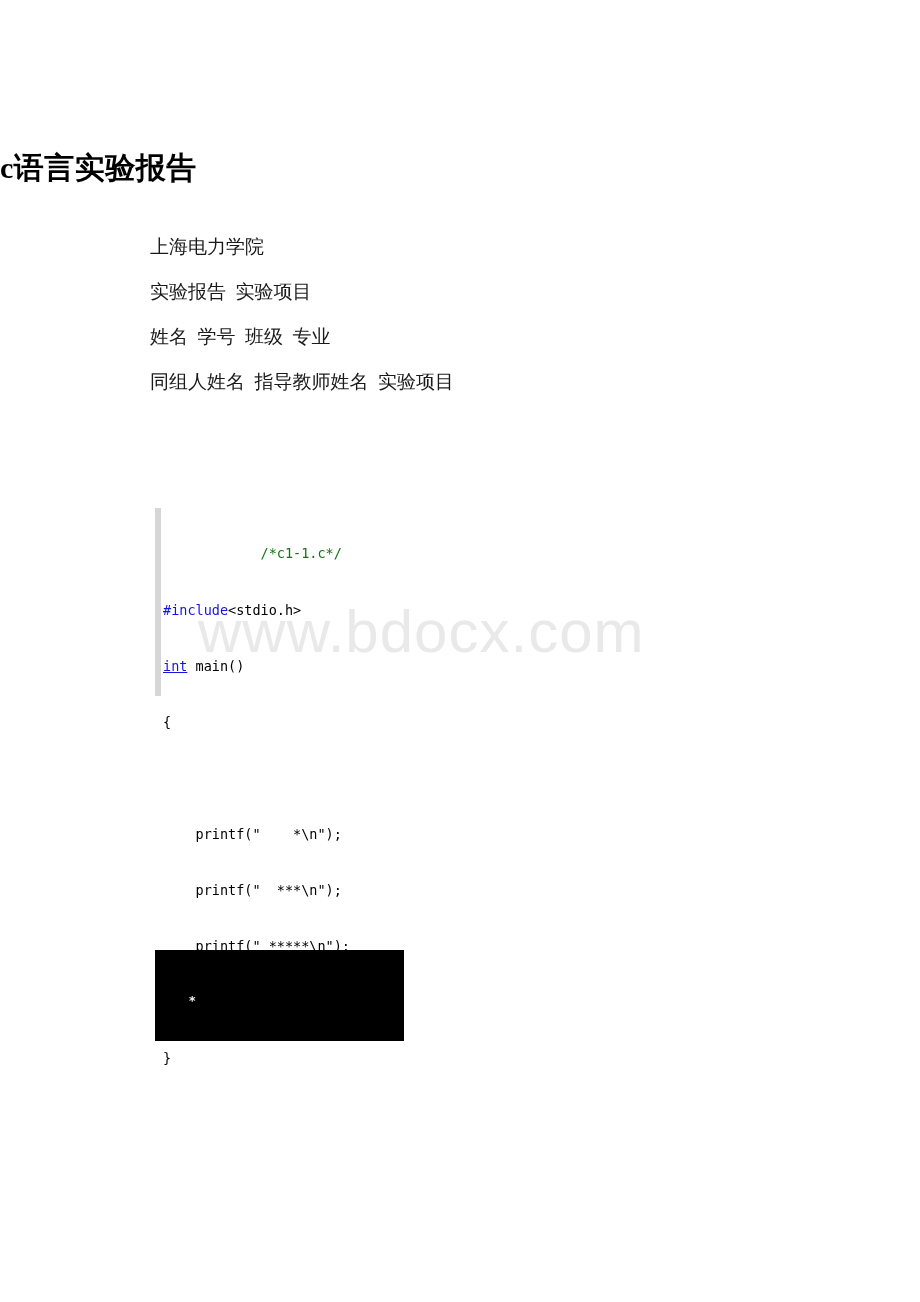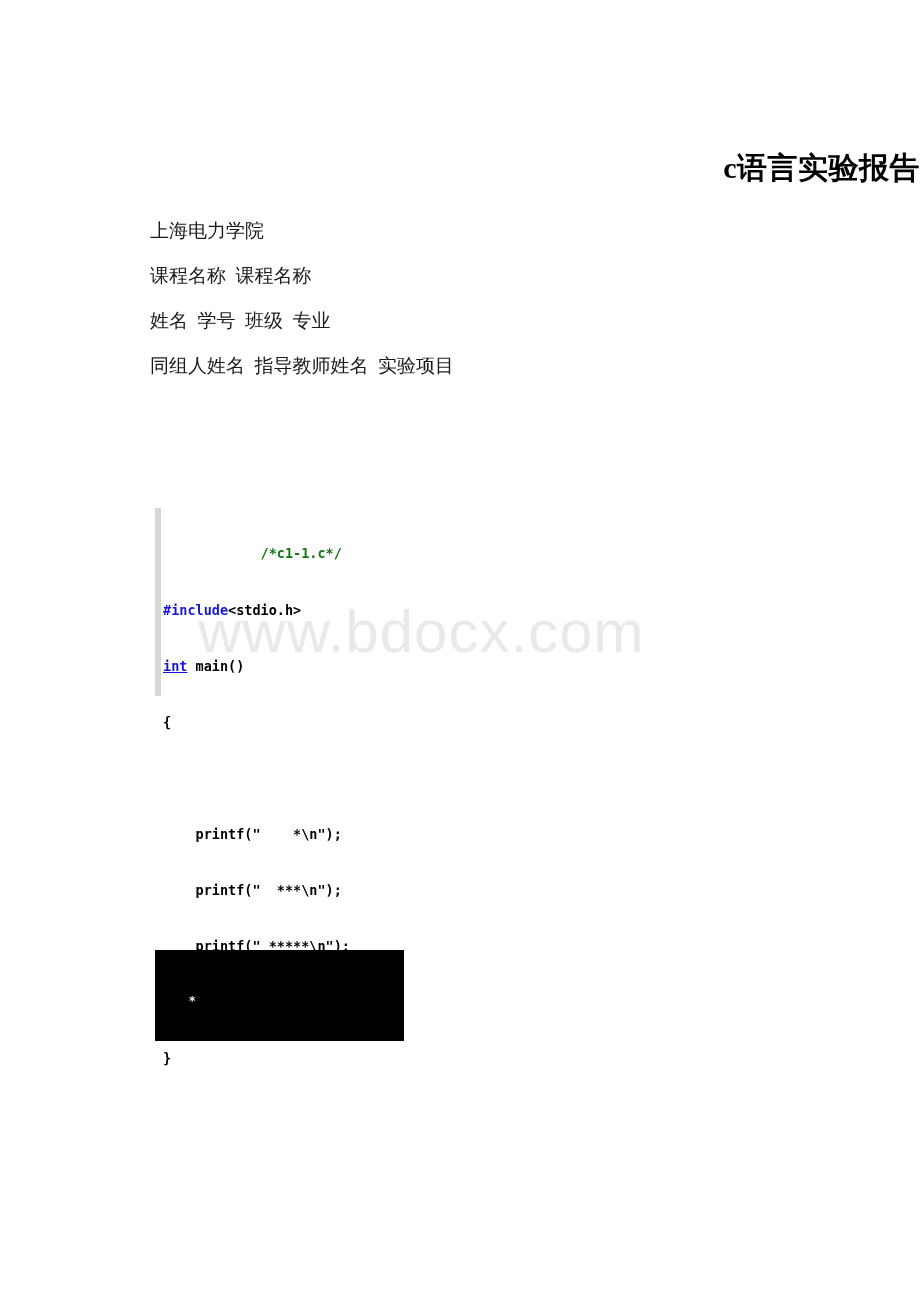--- a/index.html
+++ b/index.html
@@ -31,7 +31,7 @@
     left: 0;
     top: 148px;
     width: 920px;
-    text-align: right;
+    text-align: left;
     font-family: "Liberation Serif", "DejaVu Serif", serif;
     font-weight: bold;
     font-size: 30px;

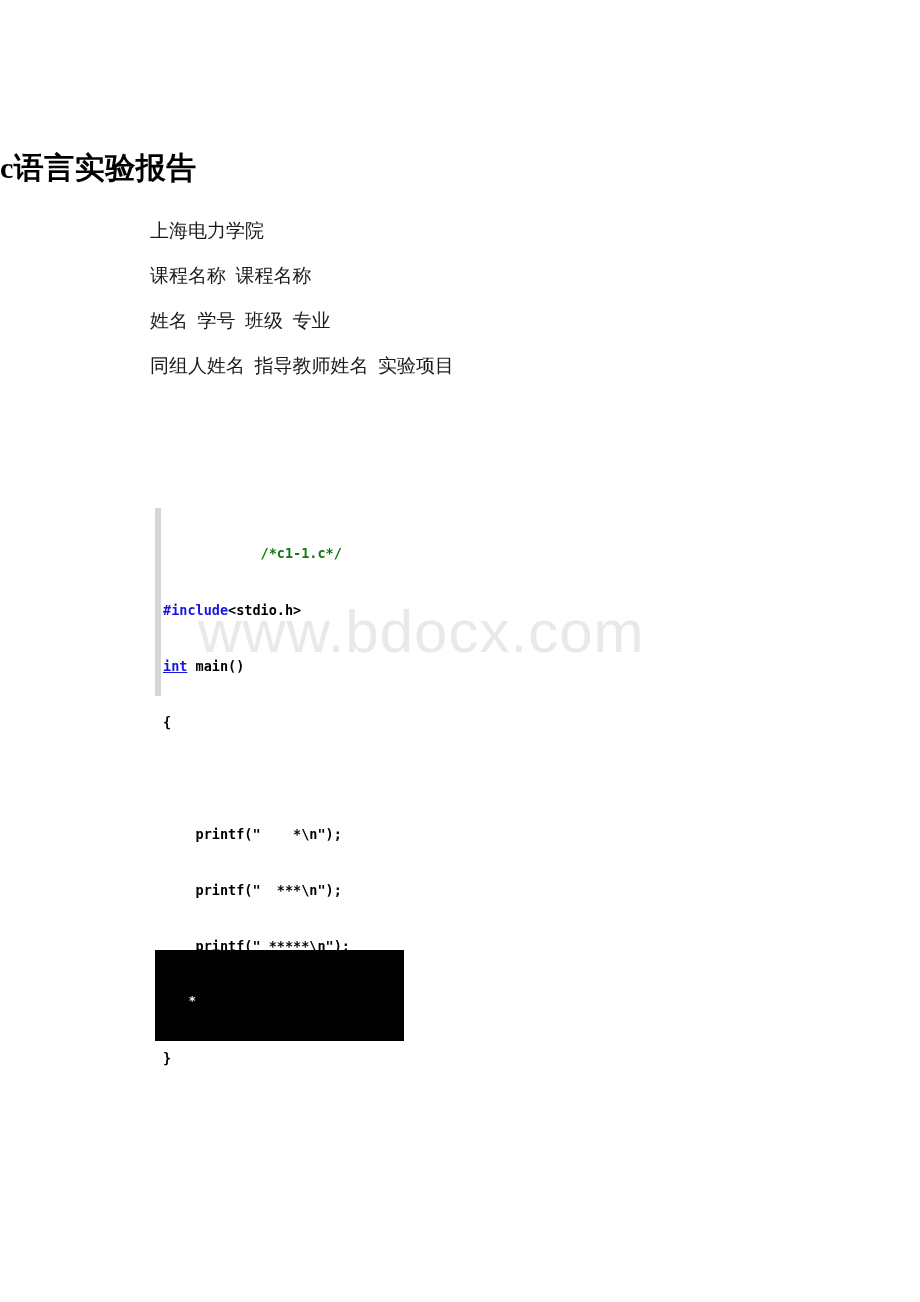--- a/index.html
+++ b/index.html
@@ -45,7 +45,7 @@
   .body-block {
     position: absolute;
     left: 150px;
-    top: 208px;
+    top: 224px;
     width: 640px;
   }
   .body-line {

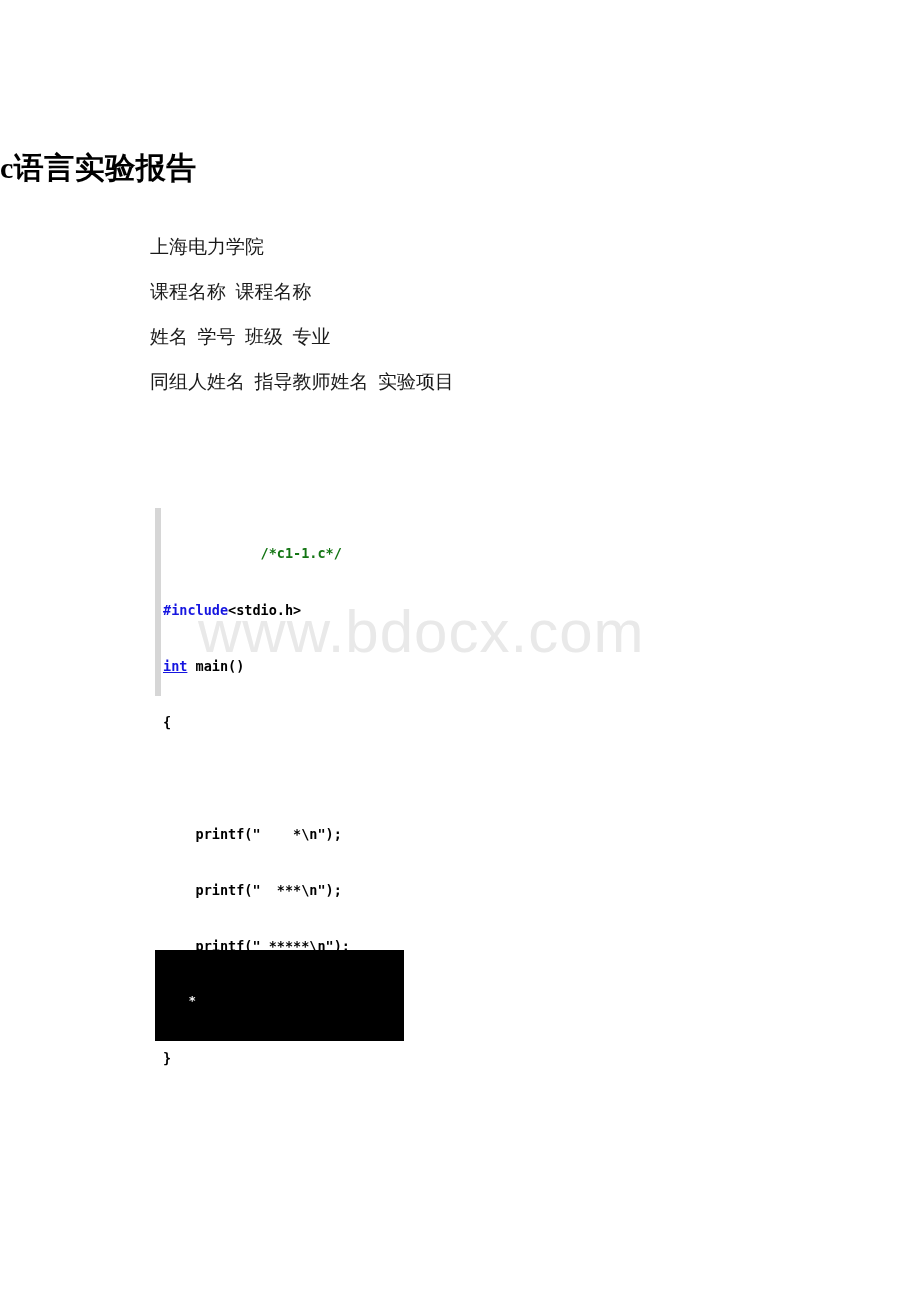--- a/index.html
+++ b/index.html
@@ -138,7 +138,7 @@
 
   <div class="body-block">
     <div class="body-line">上海电力学院</div>
-    <div class="body-line">课程名称  课程名称</div>
+    <div class="body-line">实验报告  实验项目</div>
     <div class="body-line">姓名  学号  班级  专业</div>
     <div class="body-line">同组人姓名  指导教师姓名  实验项目</div>
   </div>

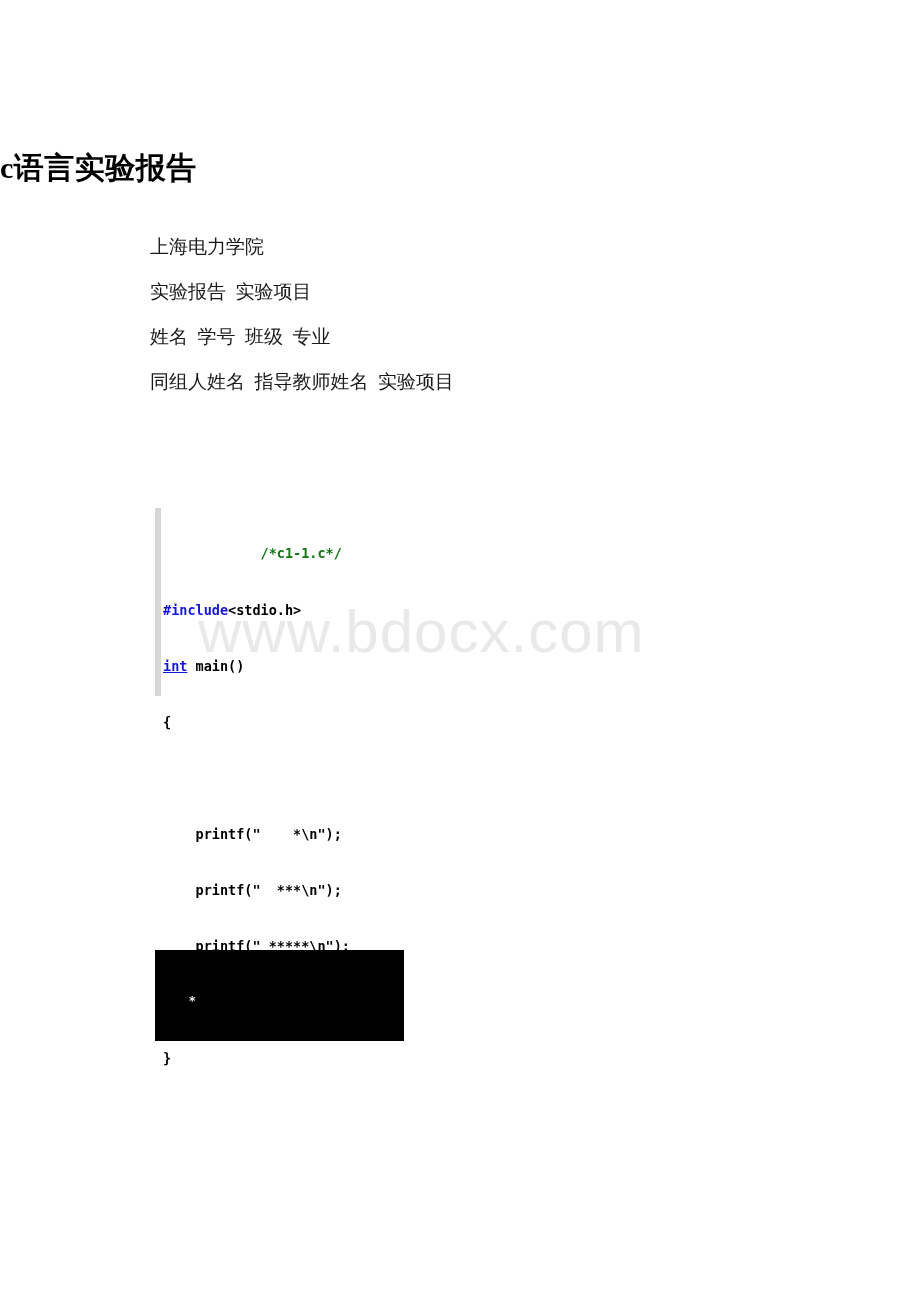--- a/index.html
+++ b/index.html
@@ -94,7 +94,7 @@
     font-family: "DejaVu Sans Mono", "Liberation Mono", monospace;
     font-size: 13.5px;
     line-height: 18.7px;
-    font-weight: bold;
+    font-weight: normal;
     color: #000000;
     white-space: pre;
   }

